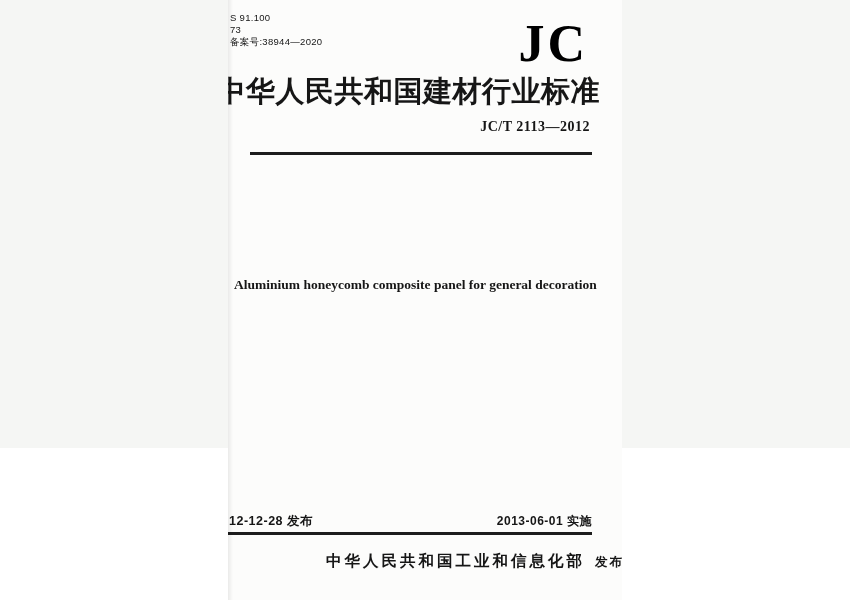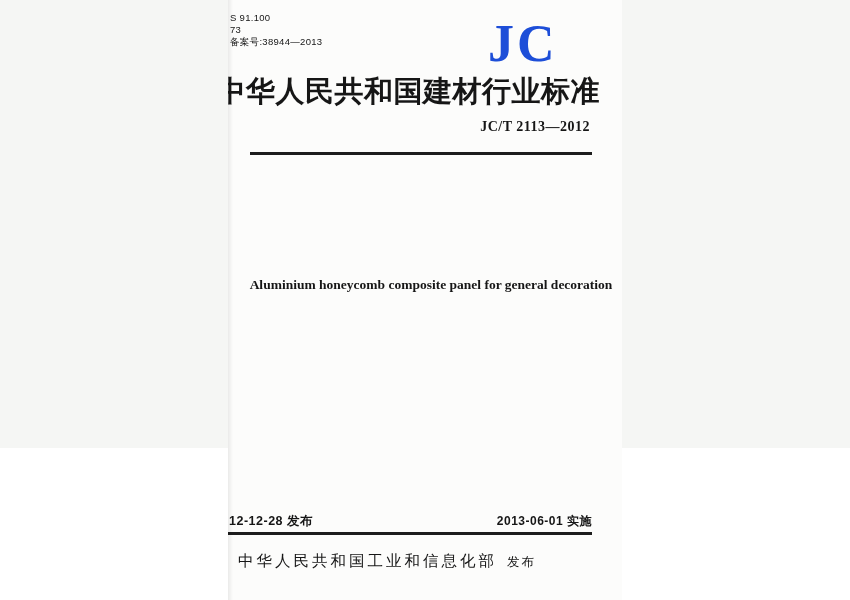--- a/index.html
+++ b/index.html
@@ -152,7 +152,7 @@
     <div class="codes">
       <div>S 91.100</div>
       <div>73</div>
-      <div>备案号:38944—2013</div>
+      <div>备案号:38944—2020</div>
     </div>
 
     <div class="logo">JC</div>

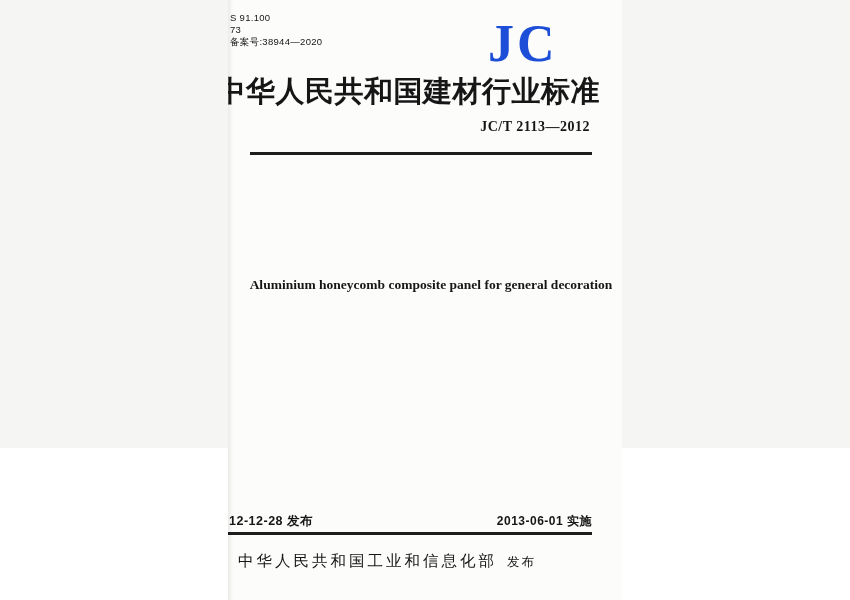--- a/index.html
+++ b/index.html
@@ -49,13 +49,13 @@
     left: 260px;
     top: 16px;
     width: 100px;
-    text-align: left;
+    text-align: right;
     font-family: "Liberation Serif", serif;
     font-weight: bold;
     font-size: 52px;
     line-height: 56px;
     letter-spacing: 3px;
-    color: #1d4ed8;
+    color: #000000;
   }
   .std-name {
     position: absolute;

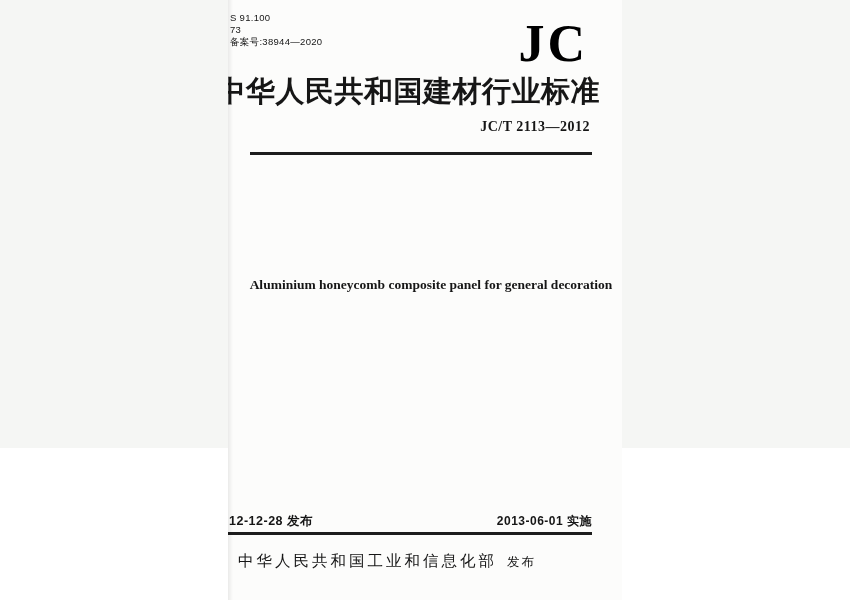--- a/index.html
+++ b/index.html
@@ -101,7 +101,6 @@
     position: absolute;
     top: 277px;
     left: 0; right: 0;
-    text-align: center;
     transform: translateX(6px);
     font-family: "Liberation Serif", serif;
     font-weight: bold;

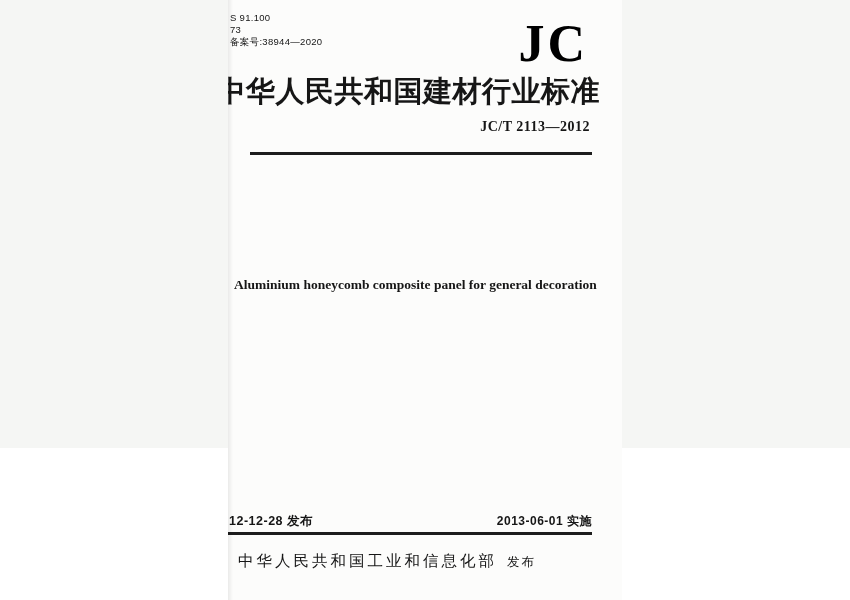--- a/index.html
+++ b/index.html
@@ -129,9 +129,9 @@
     position: absolute;
     top: 551px;
     left: 0; right: 8px;
-    text-align: left;
+    text-align: right;
     transform: translateX(10px);
-    font-weight: normal;
+    font-weight: bold;
     font-size: 15.5px;
     letter-spacing: 3px;
     white-space: nowrap;

